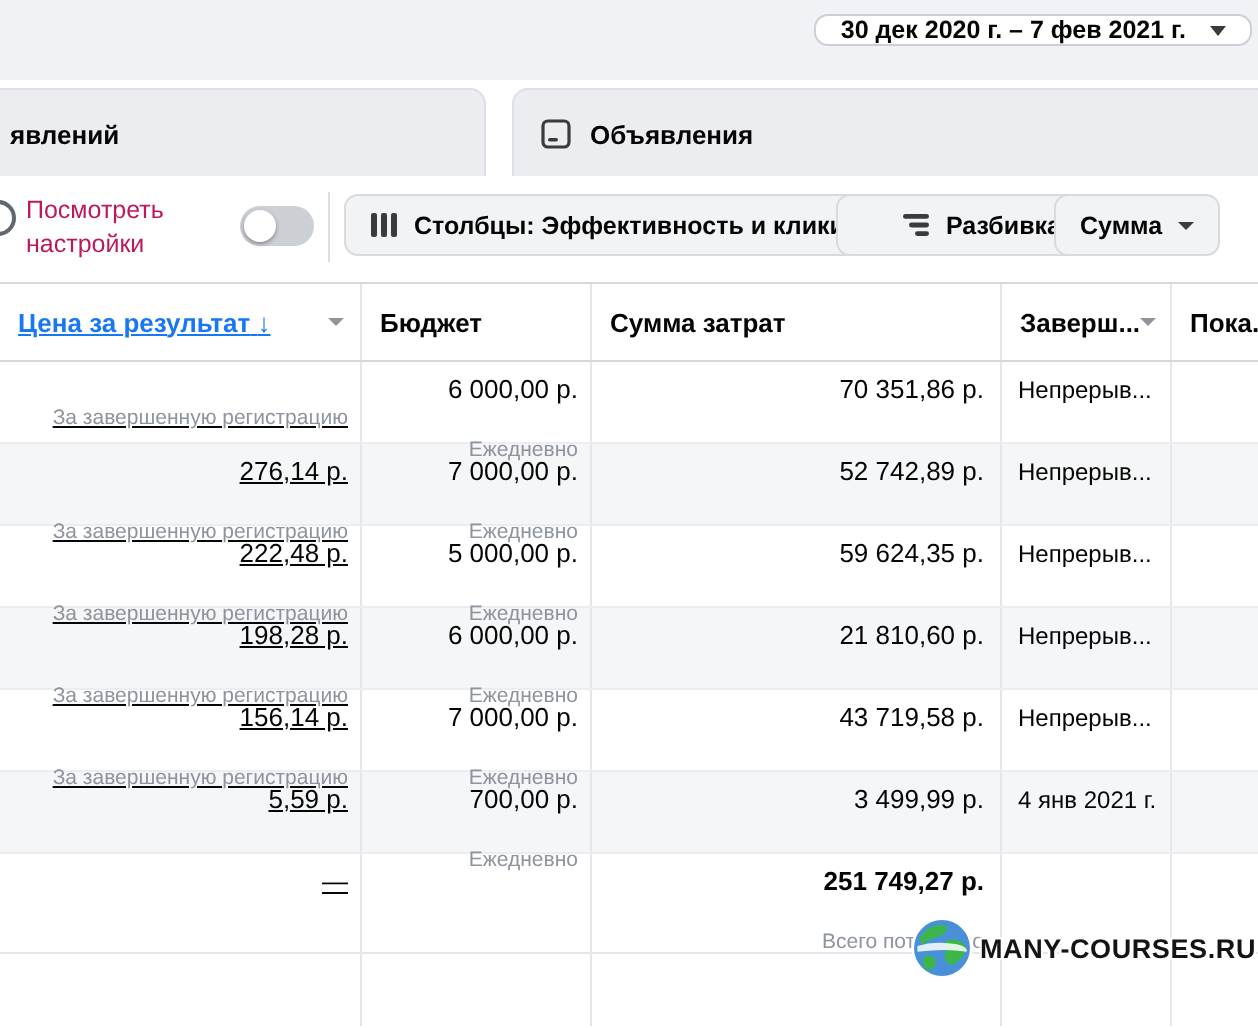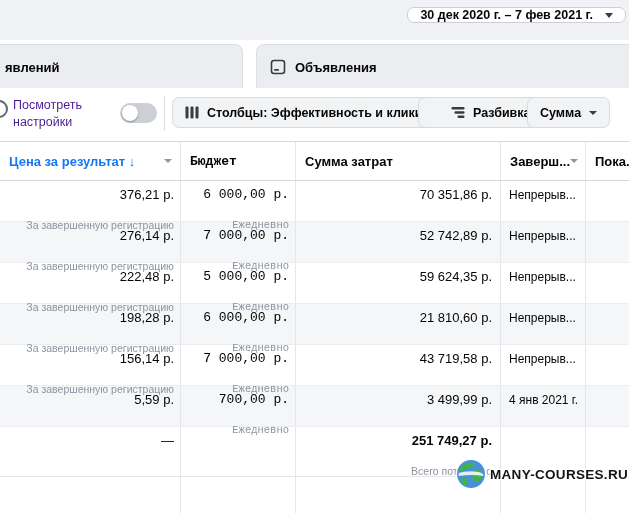--- a/index.html
+++ b/index.html
@@ -31,7 +31,7 @@
   
   .toolbar { position:absolute; top:88px; left:0; width:100%; height:53px; background:#fff; }
   .cut-circle { position:absolute; left:-10px; top:12px; width:18px; height:18px; border:2px solid #606770; border-radius:50%; }
-  .settings-text { position:absolute; left:13px; top:9px; width:84px; font-size:12.5px; line-height:17px; color:#4c1d95; }
+  .settings-text { position:absolute; left:13px; top:9px; width:84px; font-size:12.5px; line-height:17px; color:#be185d; }
   .toggle { position:absolute; left:120px; top:15px; width:37px; height:20px; background:#ccd0d5; border-radius:10px; cursor:pointer; }
   .toggle .knob { position:absolute; left:2px; top:2px; width:16px; height:16px; background:#fff; border-radius:50%; box-shadow:0 1px 2px rgba(0,0,0,.35); }
   .vdivider { position:absolute; left:164px; top:8px; width:1px; height:35px; background:#dadde1; }

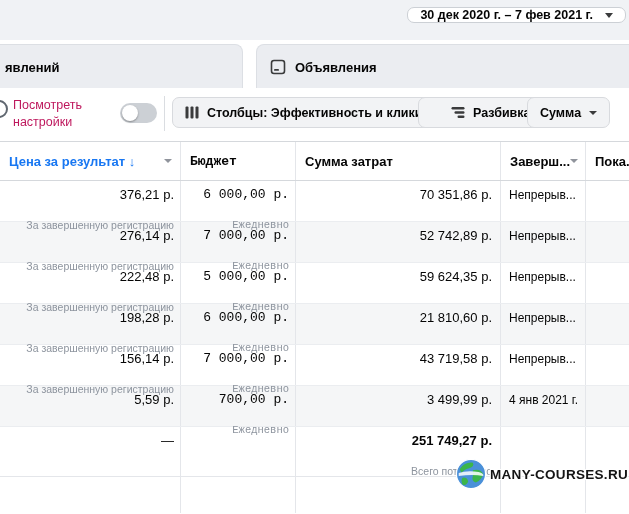--- a/index.html
+++ b/index.html
@@ -51,7 +51,7 @@
     border-top:1px solid #d5d8dc; border-bottom:1px solid #d5d8dc;
     font-weight:700; font-size:13px;
   }
-  .col1{ width:180px; } .col2{ width:115px;font-family:Liberation Mono, monospace; } .col3{ width:205px; } .col4{ width:85px; } .col5{ width:44px; flex:1; }
+  .col1{ width:180px;text-decoration:underline; } .col2{ width:115px;font-family:Liberation Mono, monospace; } .col3{ width:205px; } .col4{ width:85px; } .col5{ width:44px; flex:1; }
   .thead > div, .tr > div { height:100%; }
   .thead .col2,.thead .col3,.thead .col4,.thead .col5,
   .tr .col2,.tr .col3,.tr .col4,.tr .col5 { border-left:1px solid #e4e6ea; }

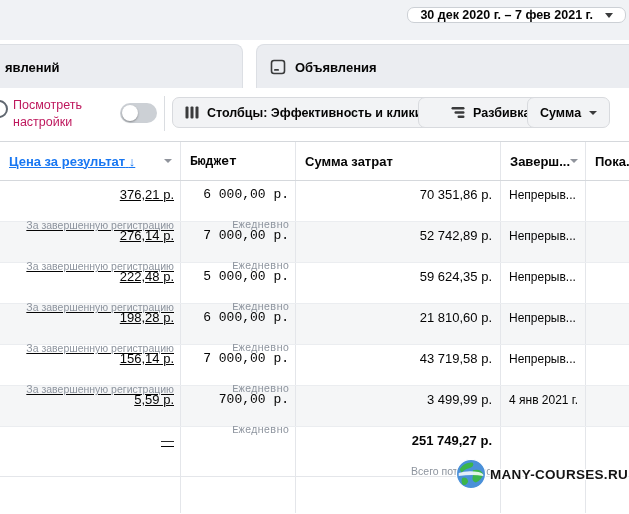--- a/index.html
+++ b/index.html
@@ -51,7 +51,7 @@
     border-top:1px solid #d5d8dc; border-bottom:1px solid #d5d8dc;
     font-weight:700; font-size:13px;
   }
-  .col1{ width:180px;text-decoration:underline; } .col2{ width:115px;font-family:Liberation Mono, monospace; } .col3{ width:205px; } .col4{ width:85px; } .col5{ width:44px; flex:1; }
+  .col1{ width:180px;text-decoration:underline; } .col2{ width:115px; } .col3{ width:205px; } .col4{ width:85px; } .col5{ width:44px; flex:1; }
   .thead > div, .tr > div { height:100%; }
   .thead .col2,.thead .col3,.thead .col4,.thead .col5,
   .tr .col2,.tr .col3,.tr .col4,.tr .col5 { border-left:1px solid #e4e6ea; }

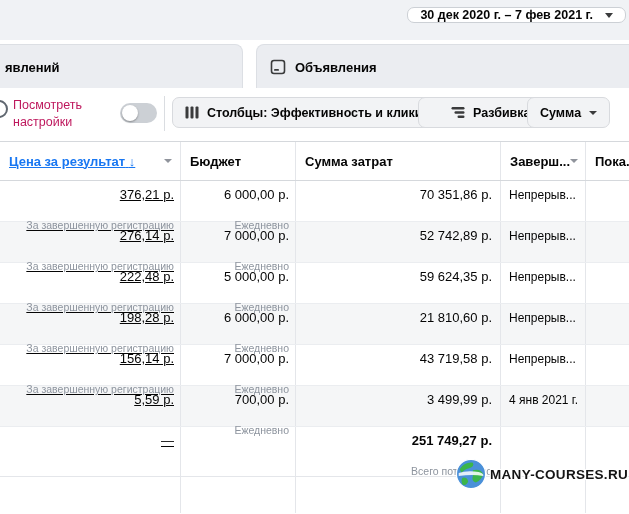--- a/index.html
+++ b/index.html
@@ -166,7 +166,6 @@
 
     <div class="tr">
       <div class="col1 td">
-          <div class="val">376,21 р.</div>
           <div class="sub">За завершенную регистрацию</div>
         </div>
       <div class="col2 td">

